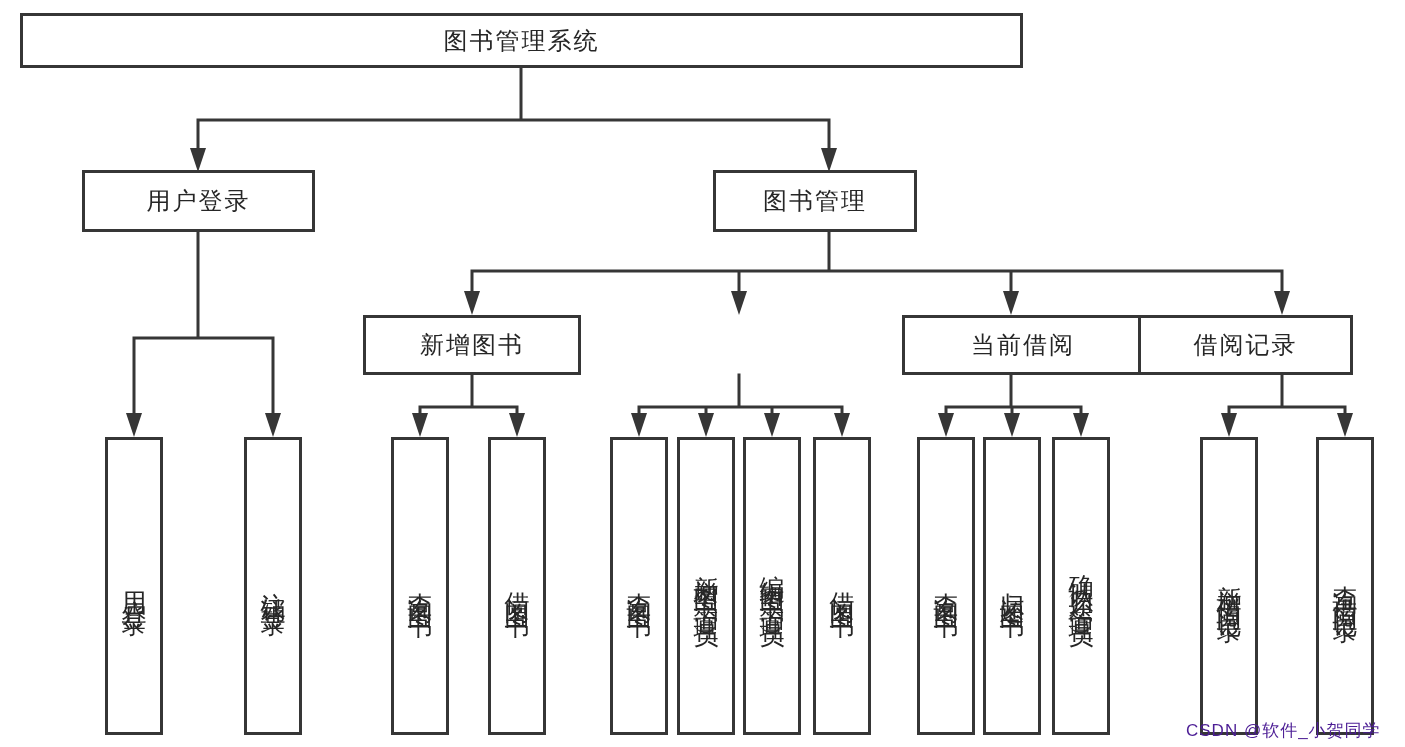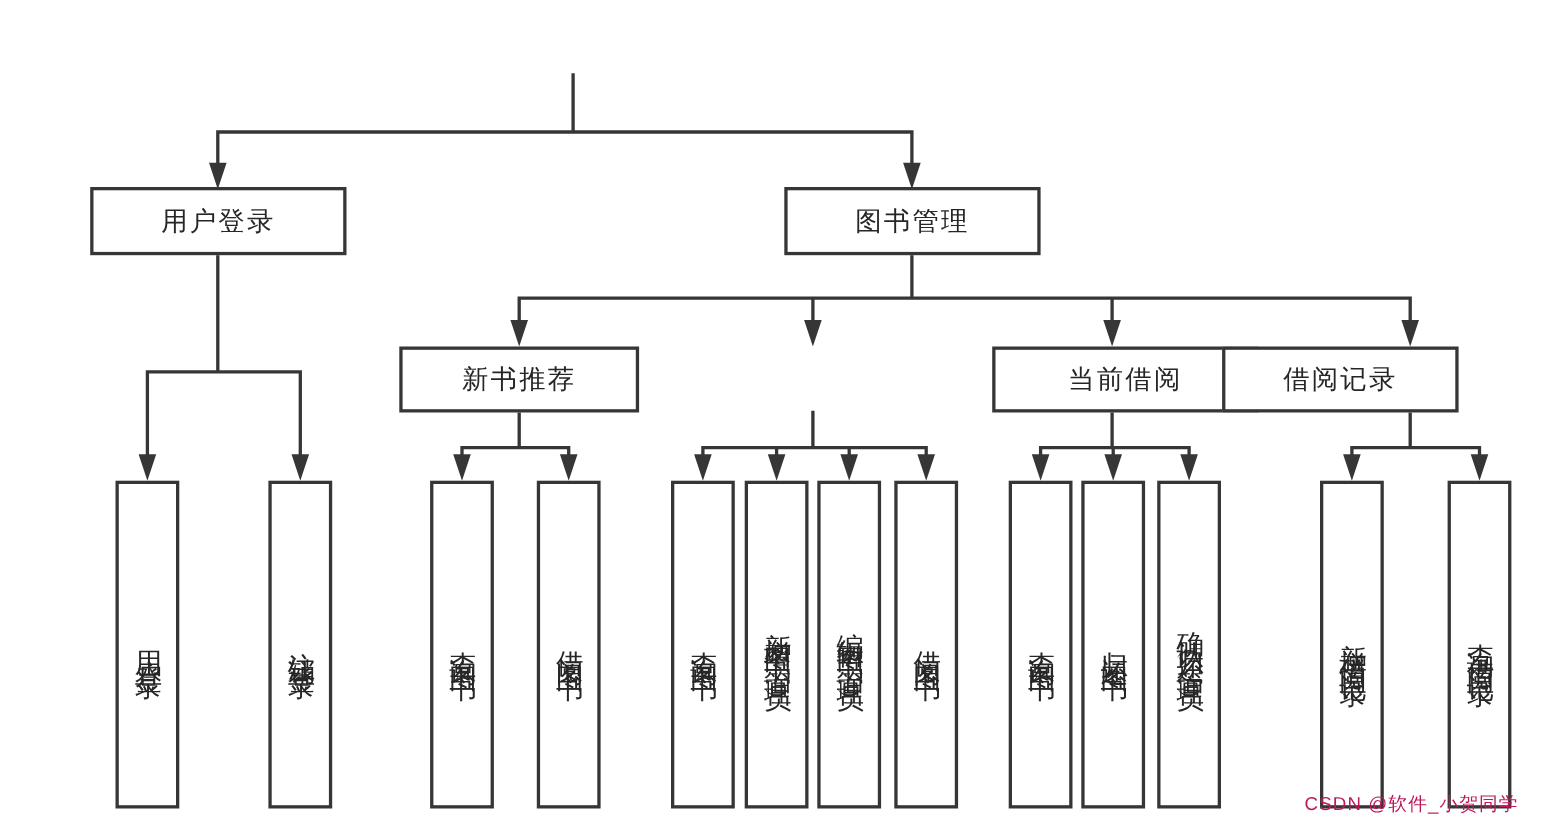--- a/index.html
+++ b/index.html
@@ -96,6 +96,7 @@
     </g>
   </svg>
 
+  <div class="node h-node" style="left:20px; top:13px; width:1003px; height:55px;">图书管理系统</div>
 
   <div class="node h-node" style="left:82px; top:170px; width:233px; height:62px;">用户登录</div>
   <div class="node h-node" style="left:713px; top:170px; width:233px; height:62px;">图书管理</div>

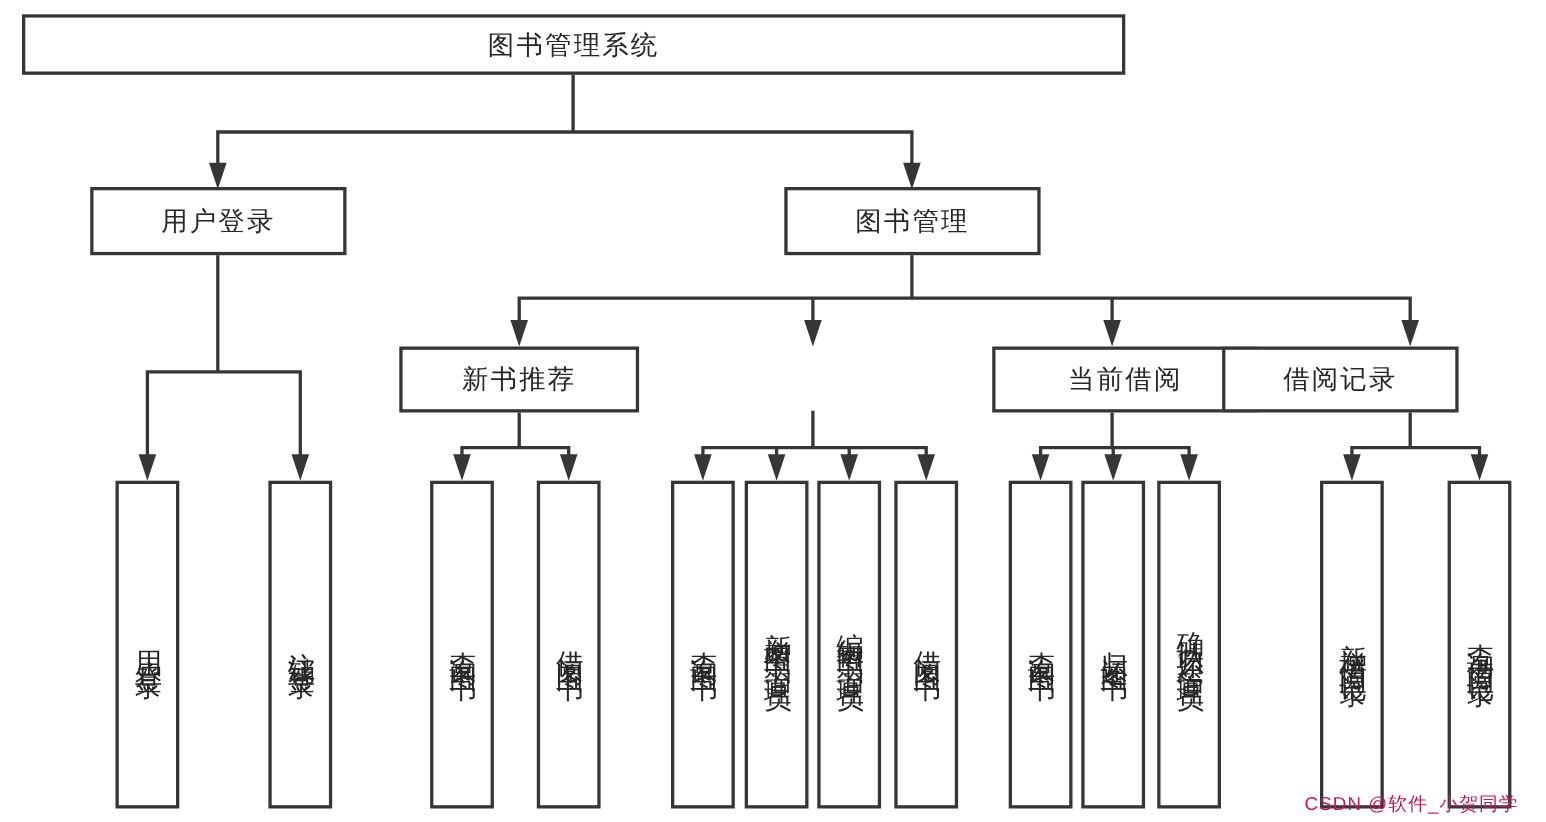--- a/index.html
+++ b/index.html
@@ -99,7 +99,7 @@
   <div class="node h-node" style="left:20px; top:13px; width:1003px; height:55px;">图书管理系统</div>
 
   <div class="node h-node" style="left:82px; top:170px; width:233px; height:62px;">用户登录</div>
-  <div class="node h-node" style="left:713px; top:170px; width:233px; height:62px;">图书管理</div>
+  <div class="node h-node" style="left:713px; top:170px; width:204px; height:62px;">图书管理</div>
 
   <div class="node h-node" style="left:363px; top:315px; width:218px; height:60px;">新书推荐</div>
   <div class="node h-node" style="left:902px; top:315px; width:242px; height:60px;">当前借阅</div>

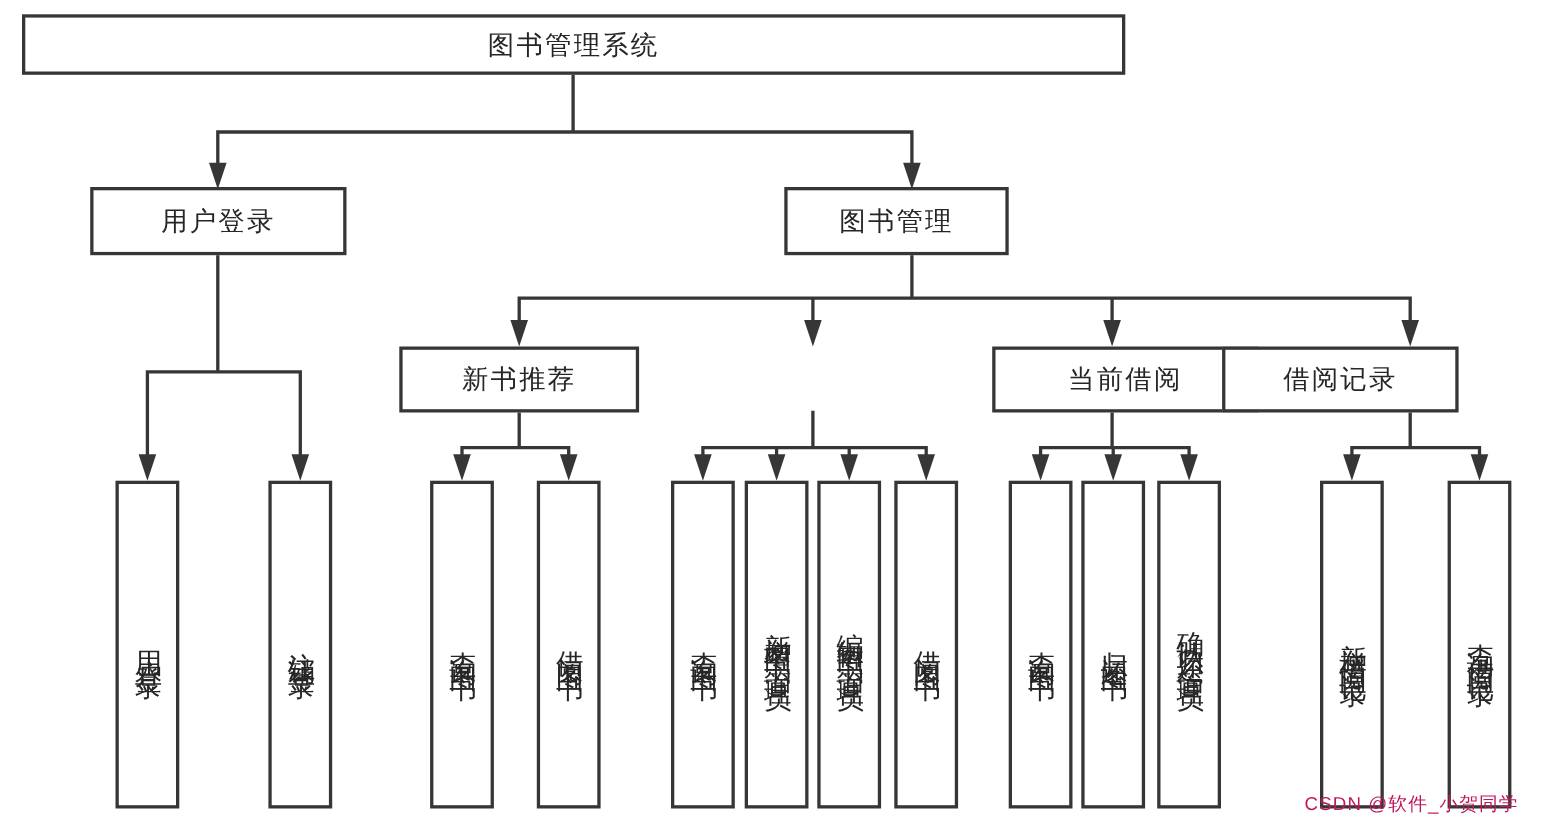--- a/index.html
+++ b/index.html
@@ -101,7 +101,7 @@
   <div class="node h-node" style="left:82px; top:170px; width:233px; height:62px;">用户登录</div>
   <div class="node h-node" style="left:713px; top:170px; width:204px; height:62px;">图书管理</div>
 
-  <div class="node h-node" style="left:363px; top:315px; width:218px; height:60px;">新书推荐</div>
+  <div class="node h-node" style="left:363px; top:315px; width:218px; height:60px;">新增图书</div>
   <div class="node h-node" style="left:902px; top:315px; width:242px; height:60px;">当前借阅</div>
   <div class="node h-node" style="left:1111px; top:315px; width:215px; height:60px;">借阅记录</div>
 

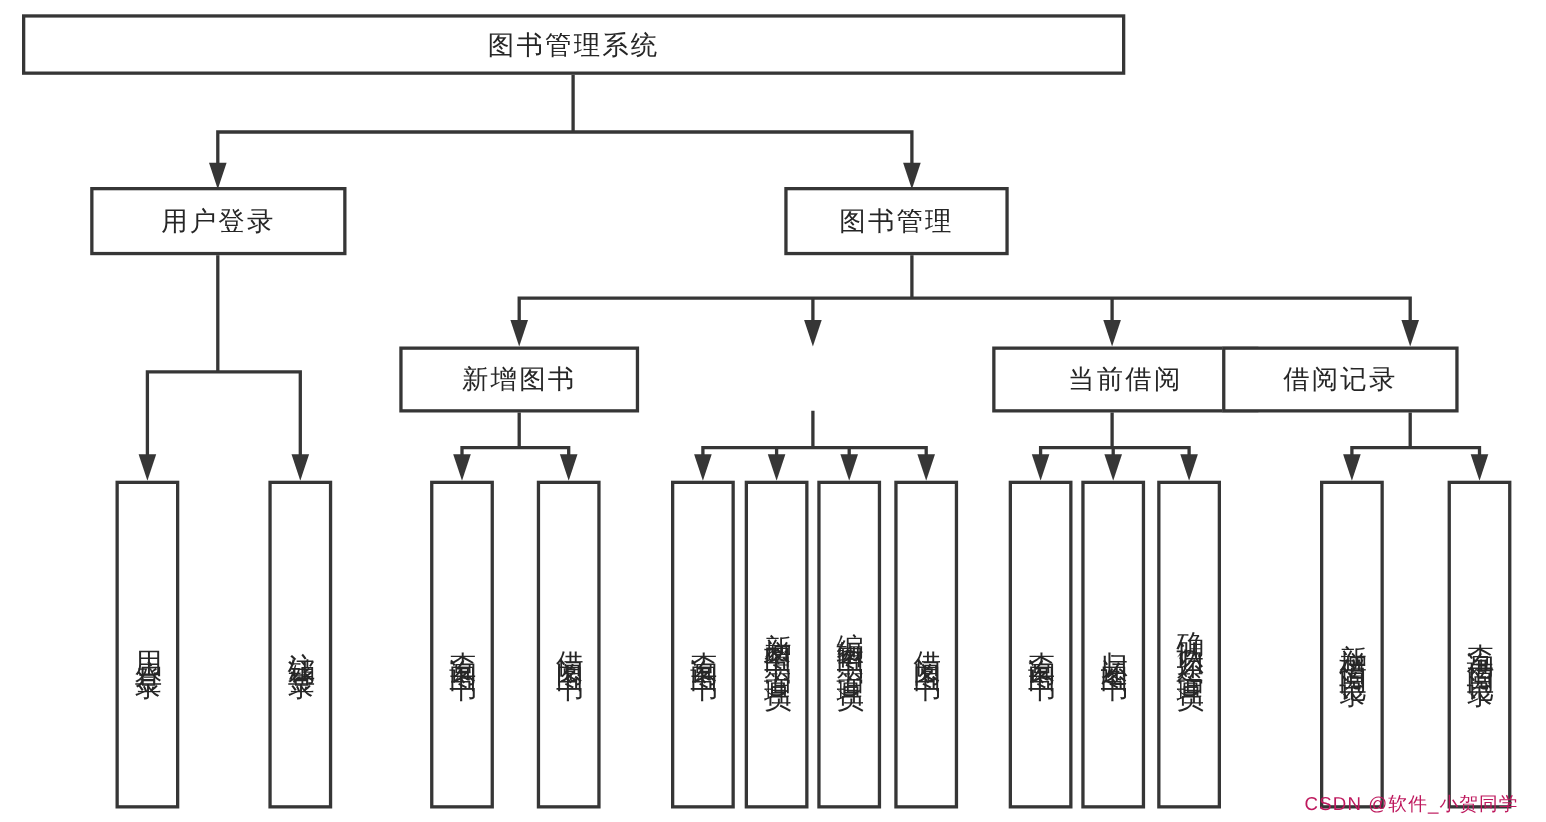--- a/index.html
+++ b/index.html
@@ -103,7 +103,7 @@
 
   <div class="node h-node" style="left:363px; top:315px; width:218px; height:60px;">新增图书</div>
   <div class="node h-node" style="left:902px; top:315px; width:242px; height:60px;">当前借阅</div>
-  <div class="node h-node" style="left:1111px; top:315px; width:215px; height:60px;">借阅记录</div>
+  <div class="node h-node" style="left:1138px; top:315px; width:215px; height:60px;">借阅记录</div>
 
   <div class="node leaf" style="left:105px;">用户登录</div>
   <div class="node leaf" style="left:244px;">注销登录</div>

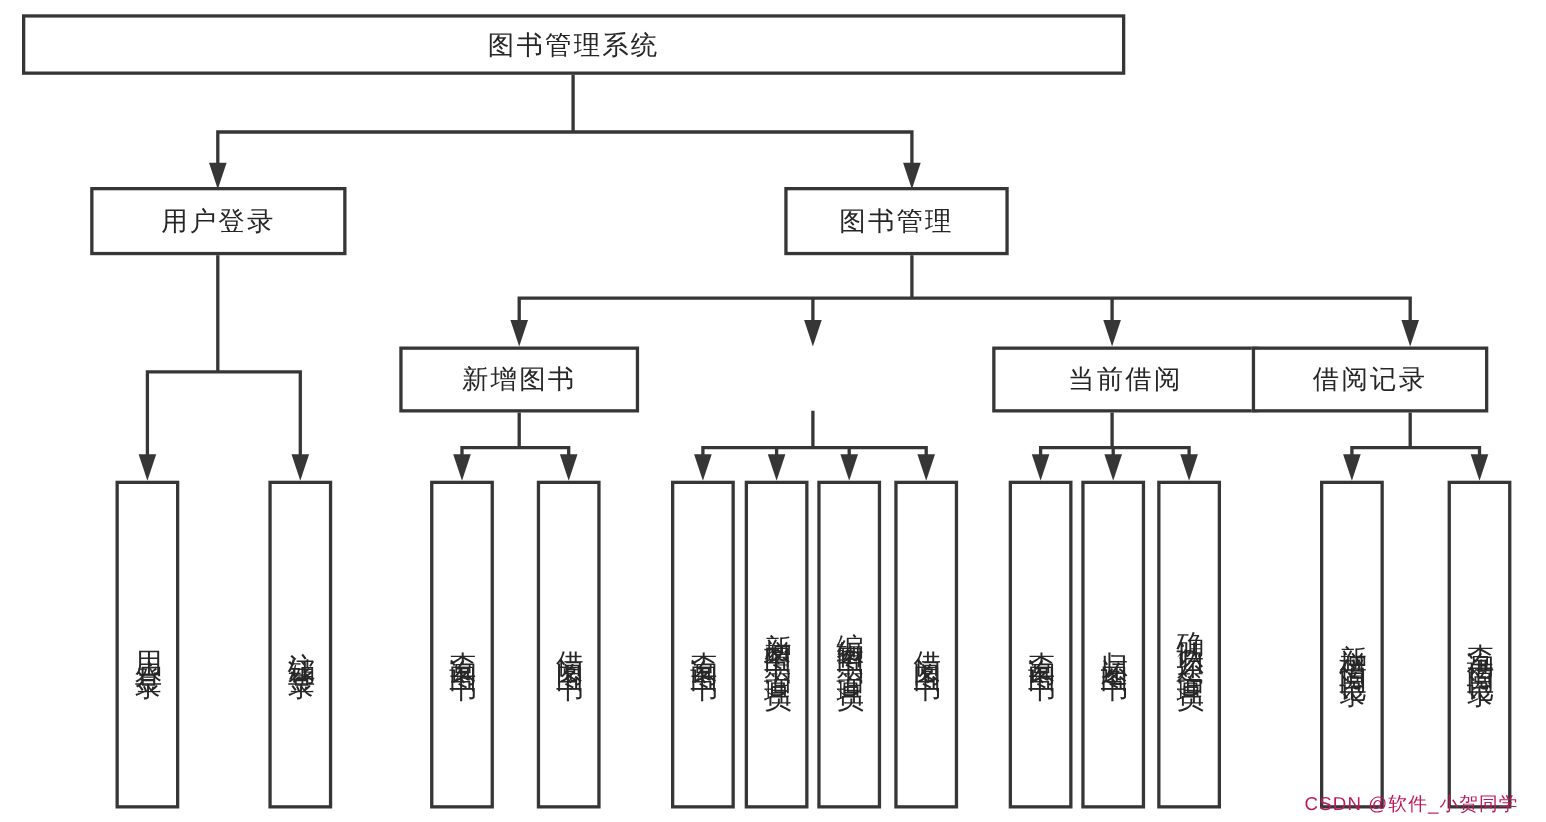--- a/index.html
+++ b/index.html
@@ -39,7 +39,7 @@
     left: 1186px;
     top: 719px;
     font-size: 17px;
-    color: #be185d;
+    color: #4c1d95;
     white-space: nowrap;
     letter-spacing: 1px;
   }

